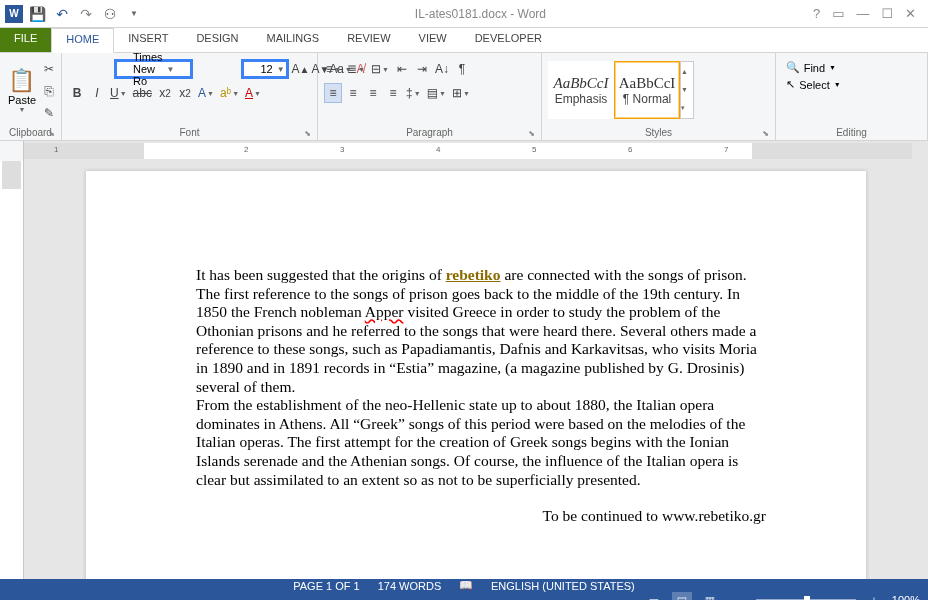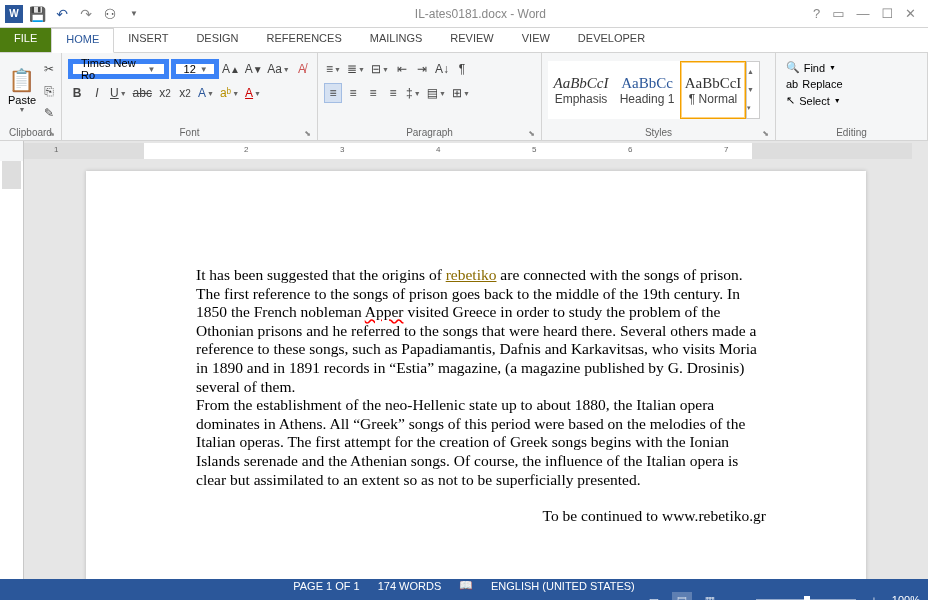--- a/index.html
+++ b/index.html
@@ -89,7 +89,6 @@
   <div class="tab active">HOME</div>
   <div class="tab">INSERT</div>
   <div class="tab">DESIGN</div>
-  <div class="tab">REFERENCES</div>
   <div class="tab">MAILINGS</div>
   <div class="tab">REVIEW</div>
   <div class="tab">VIEW</div>

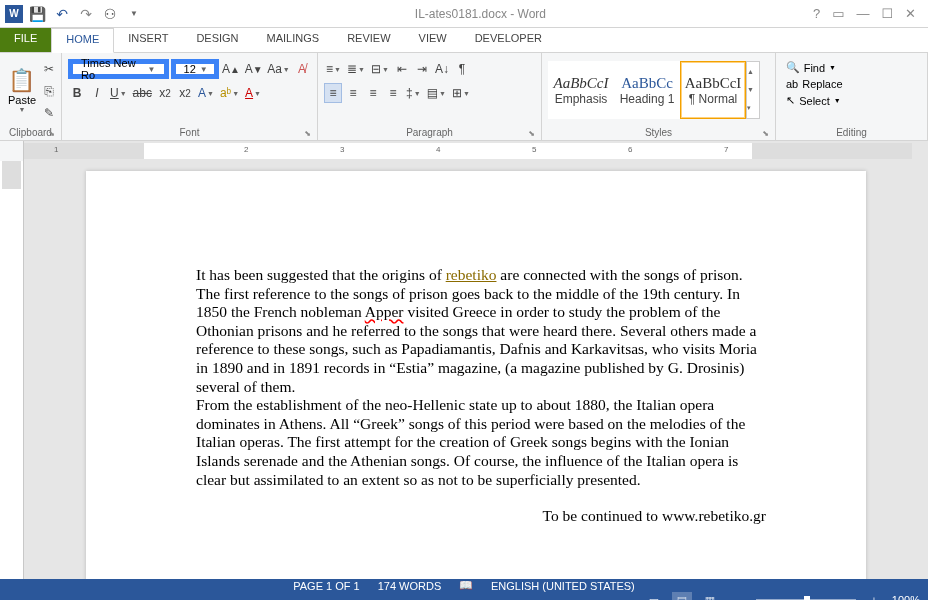--- a/index.html
+++ b/index.html
@@ -24,7 +24,7 @@
 .clipboard-big .ico { font-size: 22px; }
 .clipboard-side { display: flex; flex-direction: column; gap: 2px; font-size: 14px; color: #666; padding-top: 4px; }
 .font-row1, .font-row2, .para-row1, .para-row2 { display: flex; align-items: center; gap: 2px; padding: 2px 0; }
-.combo { background: #fff; border: 5px solid #3b82f6; height: 20px; display: flex; align-items: center; padding: 0 8px; font-size: 11px; }
+.combo { background: #fff; border: 3px solid #3b82f6; height: 20px; display: flex; align-items: center; padding: 0 16px; font-size: 11px; margin-left: 46px; }
 .combo .arrow { margin-left: 4px; font-size: 8px; color: #666; }
 .rbtn { min-width: 18px; height: 20px; display: flex; align-items: center; justify-content: center; cursor: pointer; color: #444; font-size: 12px; padding: 0 2px; }
 .rbtn .drop { font-size: 7px; margin-left: 1px; color: #666; }

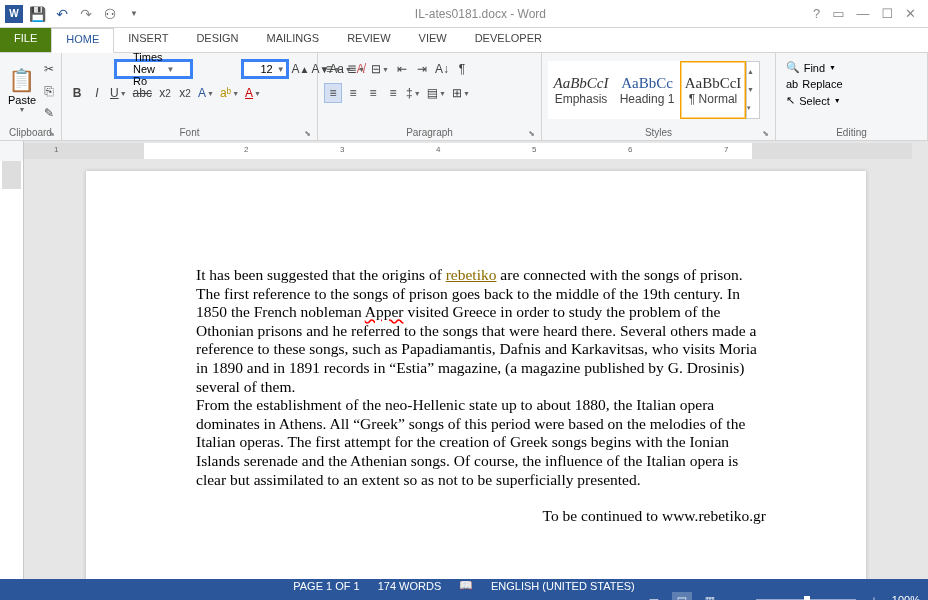--- a/index.html
+++ b/index.html
@@ -185,10 +185,6 @@
         <div class="prev" style="font-style:italic">AaBbCcI</div>
         <div class="lbl">Emphasis</div>
       </div>
-      <div class="style-box">
-        <div class="prev blue">AaBbCc</div>
-        <div class="lbl">Heading 1</div>
-      </div>
       <div class="style-box sel">
         <div class="prev">AaBbCcI</div>
         <div class="lbl">¶ Normal</div>

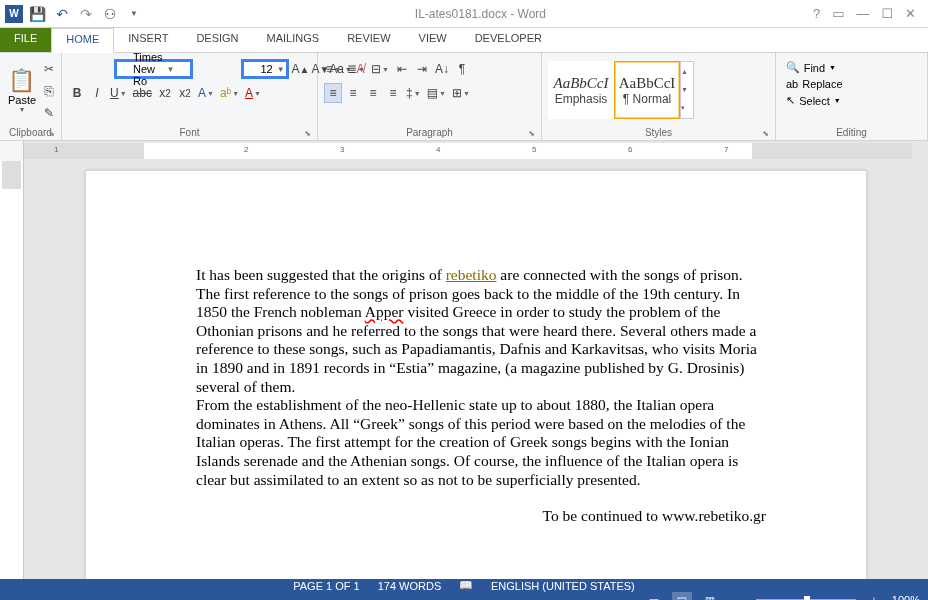--- a/index.html
+++ b/index.html
@@ -206,10 +206,6 @@
           <span class="drop" style="font-size:7px">▼</span>
         </div>
       <div class="editing-item">
-          <span>ab</span>
-          <span>Replace</span>
-        </div>
-      <div class="editing-item">
           <span>↖</span>
           <span>Select</span> 
           <span class="drop" style="font-size:7px">▼</span>

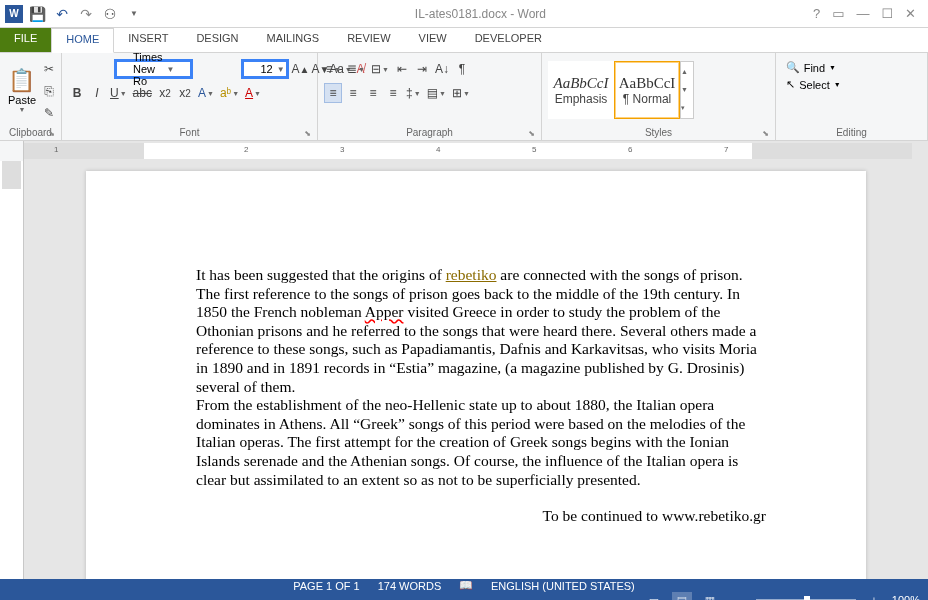--- a/index.html
+++ b/index.html
@@ -49,7 +49,7 @@
 .vruler .shade-t { position: absolute; left: 2px; right: 2px; top: 0; height: 28px; background: #ddd; }
 .docarea { flex: 1; overflow: auto; position: relative; }
 .page { background: #fff; width: 780px; margin: 10px auto 0; min-height: 820px; box-shadow: 0 0 4px rgba(0,0,0,0.2); padding: 95px 100px 60px 110px; font-family: "Times New Roman", serif; font-size: 15.5px; color: #000; line-height: 1.2; }
-.page a.reb { color: #8b6b00; text-decoration: underline; font-weight: normal; }
+.page a.reb { color: #8b6b00; text-decoration: underline; font-weight: bold; }
 .page .squig { text-decoration: underline wavy red; }
 .page .cont { text-align: right; margin-top: 18px; }
 .statusbar { position: absolute; bottom: 0; left: 0; right: 0; height: 21px; background: #2b579a; color: #fff; display: flex; align-items: center; font-size: 11px; padding: 0 8px; flex-direction: column; }

